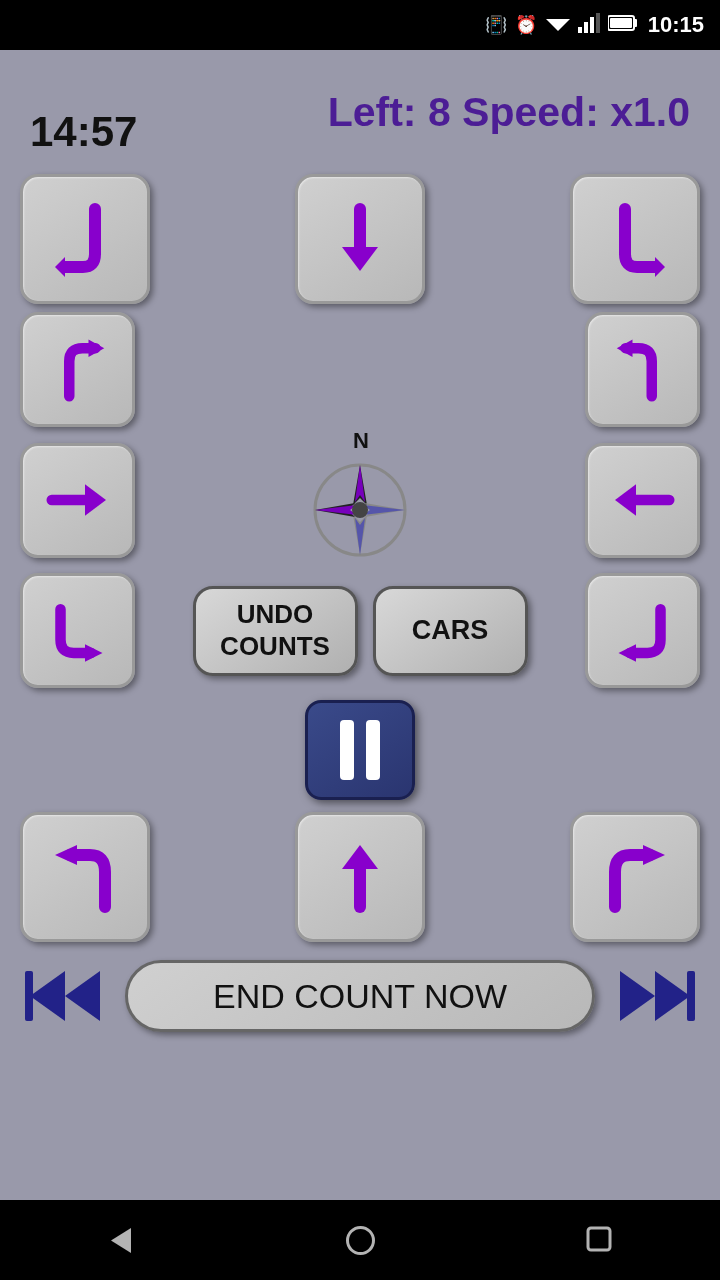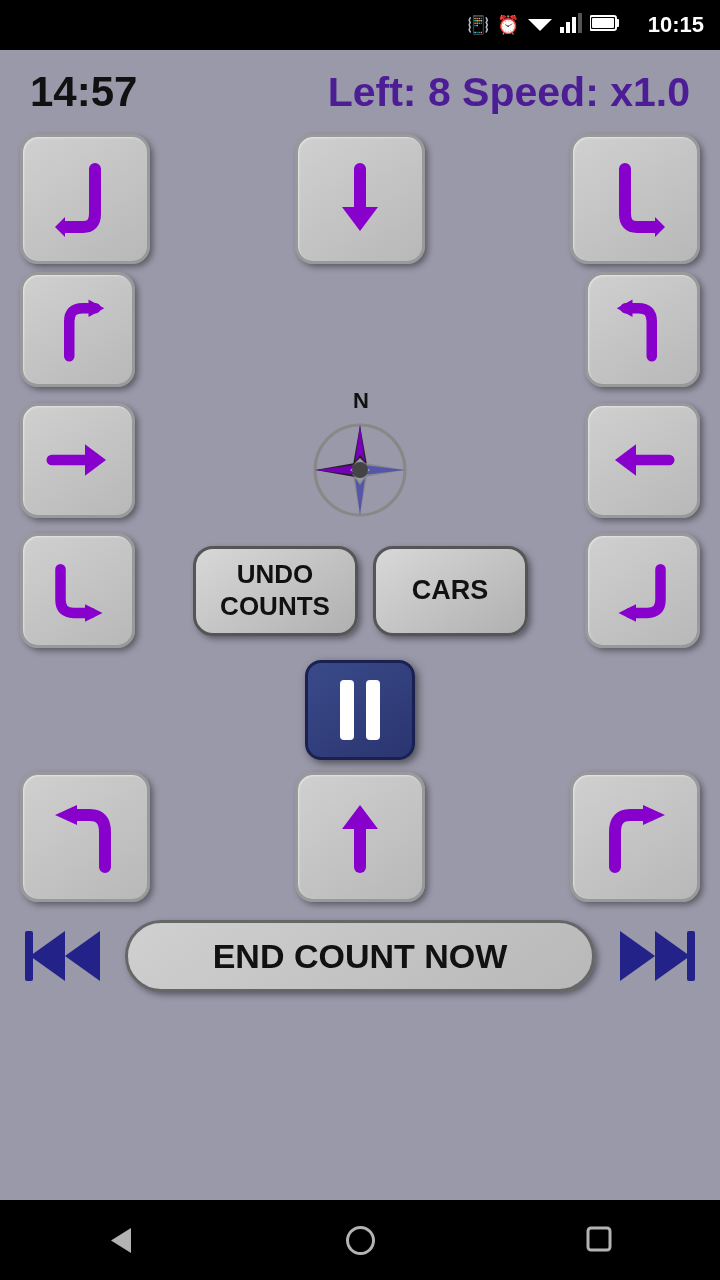--- a/index.html
+++ b/index.html
@@ -35,7 +35,7 @@
       color: white;
       font-size: 22px;
       font-weight: bold;
-      margin-left: 20px;
+      margin-left: 2px;
     }
 
     

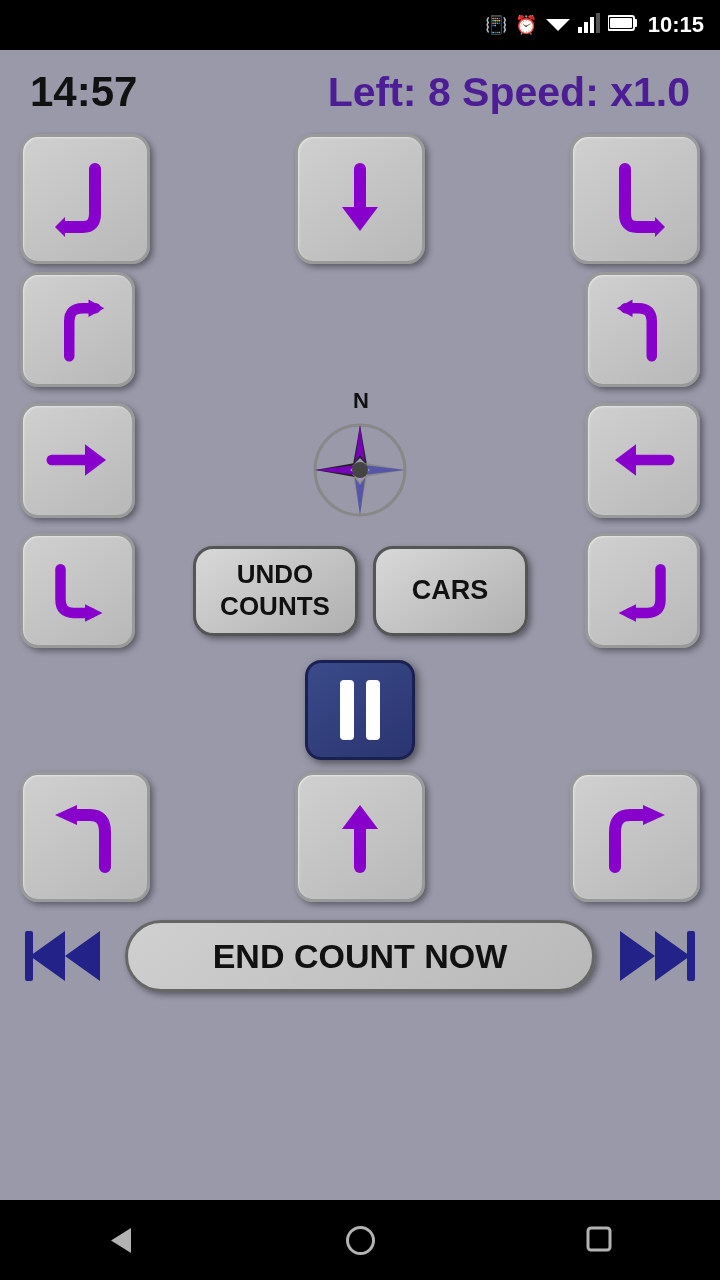--- a/index.html
+++ b/index.html
@@ -62,6 +62,7 @@
       font-size: 42px;
       font-weight: bold;
       color: #111;
+      margin-top: 40px;
     }
     #stats {
       font-size: 41px;

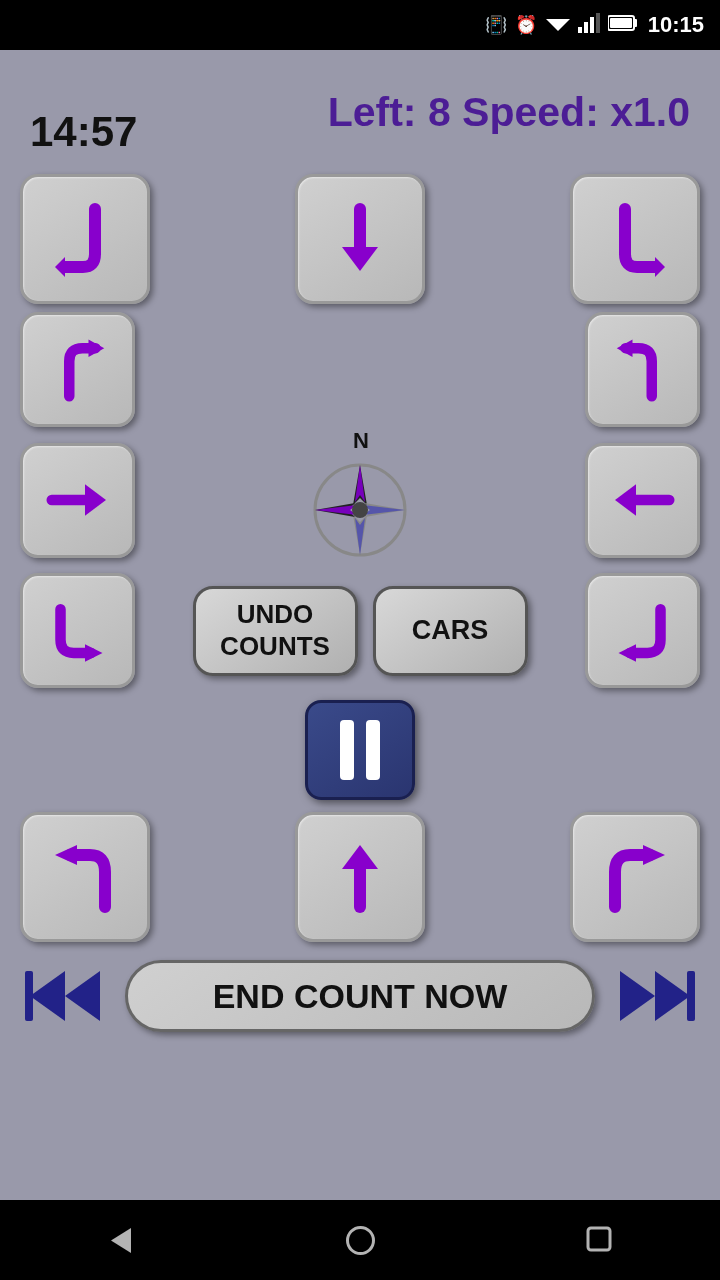--- a/index.html
+++ b/index.html
@@ -210,7 +210,7 @@
       border: 3px solid #666;
       border-radius: 36px;
       font-size: 34px;
-      font-weight: bold;
+      font-weight: normal;
       color: #111;
       cursor: pointer;
       box-shadow: 3px 3px 6px rgba(0,0,0,0.4);

